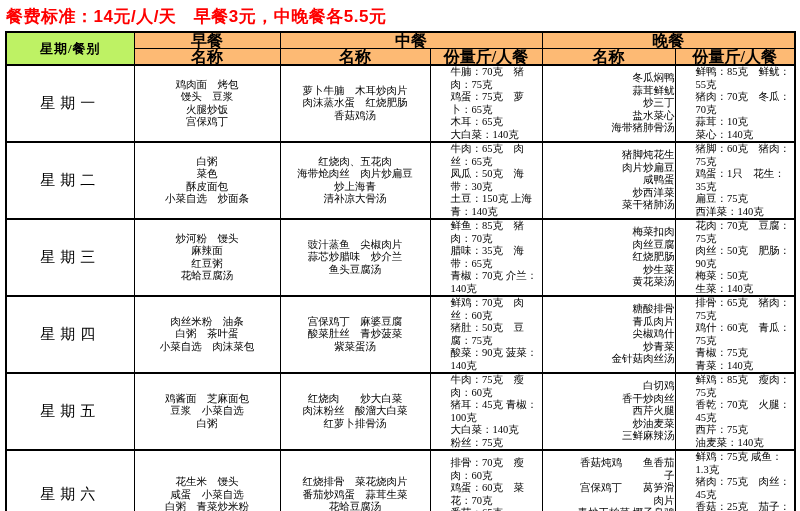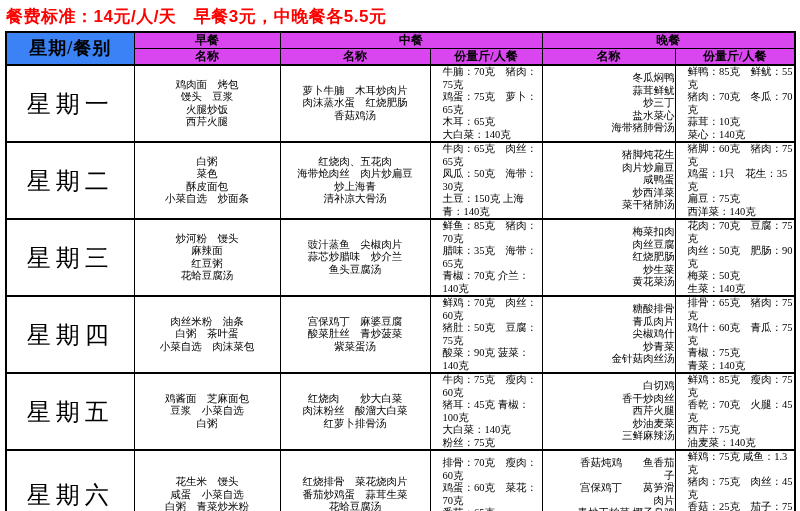--- a/index.html
+++ b/index.html
@@ -31,7 +31,7 @@
     font-size:12px;font-weight:bold;
     height:15px;line-height:15px;text-align:center;
   }
-  thead th.day-head{background:#3b82f6;font-size:18px;letter-spacing:1px;}
+  thead th.day-head{background:#bef264;font-size:13px;letter-spacing:1px;}
   tbody tr{height:60px;}
   tbody td{border-top-width:2px;}
   td.day-cell{

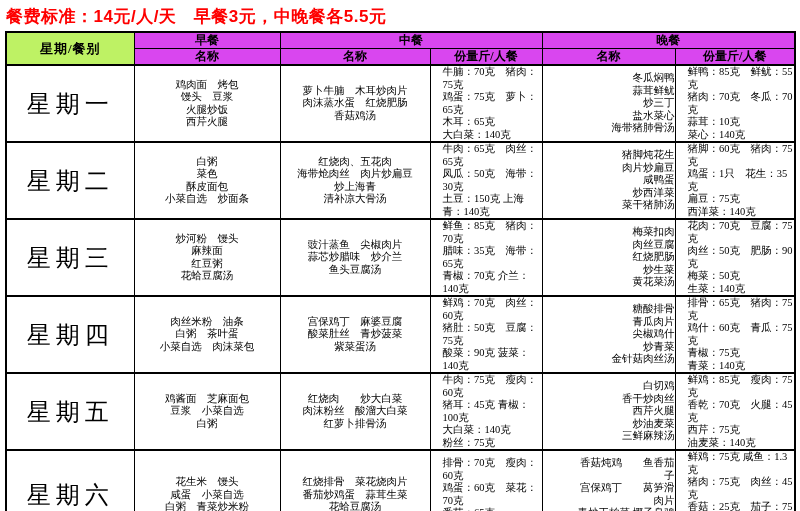--- a/index.html
+++ b/index.html
@@ -27,8 +27,8 @@
   col.c-dp{width:120px;}
   th,td{border:1px solid #000;padding:0;vertical-align:middle;}
   thead th{
-    background:#d946ef;
-    font-size:12px;font-weight:bold;
+    background:#fdba74;
+    font-size:16px;font-weight:bold;
     height:15px;line-height:15px;text-align:center;
   }
   thead th.day-head{background:#bef264;font-size:13px;letter-spacing:1px;}

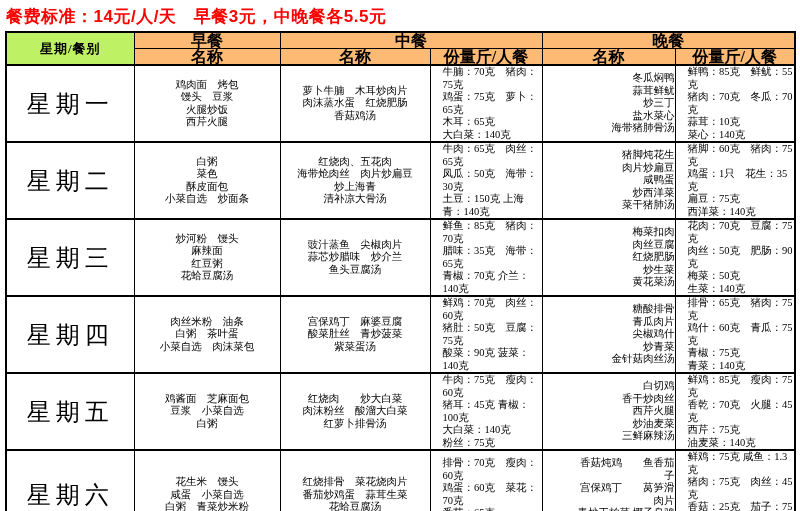--- a/index.html
+++ b/index.html
@@ -43,7 +43,7 @@
     white-space:pre-line;
   }
   td.center{text-align:center;}
-  td.left{text-align:left;padding-left:12px;}
+  td.left{text-align:left;padding-left:20px;}
   td.dinner-name{text-align:right;padding-left:28px;}
 </style>
 </head>

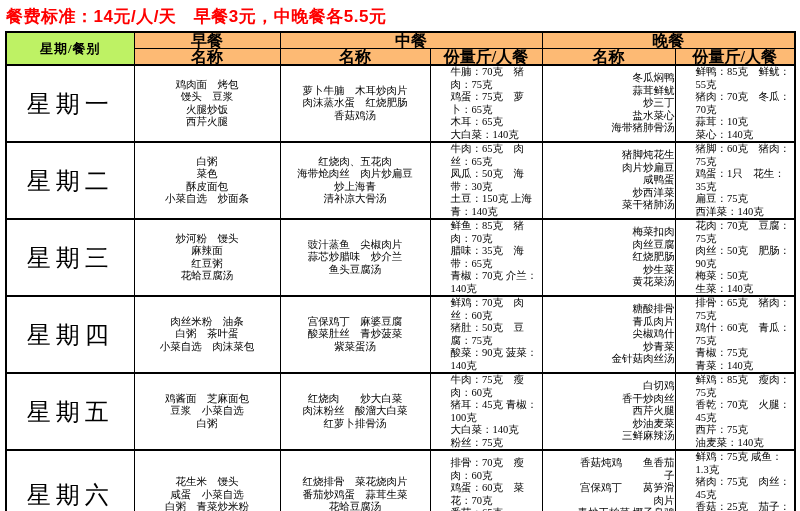--- a/index.html
+++ b/index.html
@@ -83,7 +83,7 @@
     <td class="cell center">鸡肉面　烤包
 馒头　豆浆
 火腿炒饭
-西芹火腿</td>
+宫保鸡丁</td>
     <td class="cell center">萝卜牛腩　木耳炒肉片
 肉沫蒸水蛋　红烧肥肠
 香菇鸡汤</td>

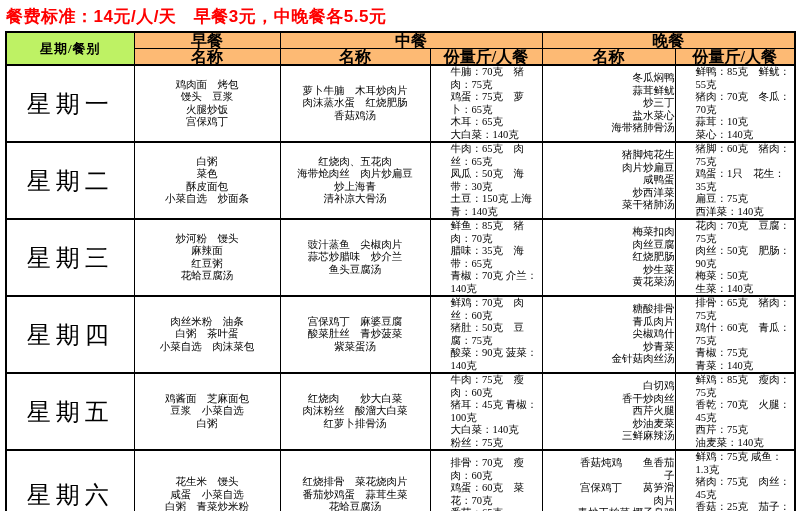--- a/index.html
+++ b/index.html
@@ -35,7 +35,7 @@
   tbody tr{height:60px;}
   tbody td{border-top-width:2px;}
   td.day-cell{
-    text-align:center;font-size:24px;letter-spacing:5px;
+    text-align:center;font-size:15px;letter-spacing:5px;
     font-weight:normal;
   }
   td.cell{

